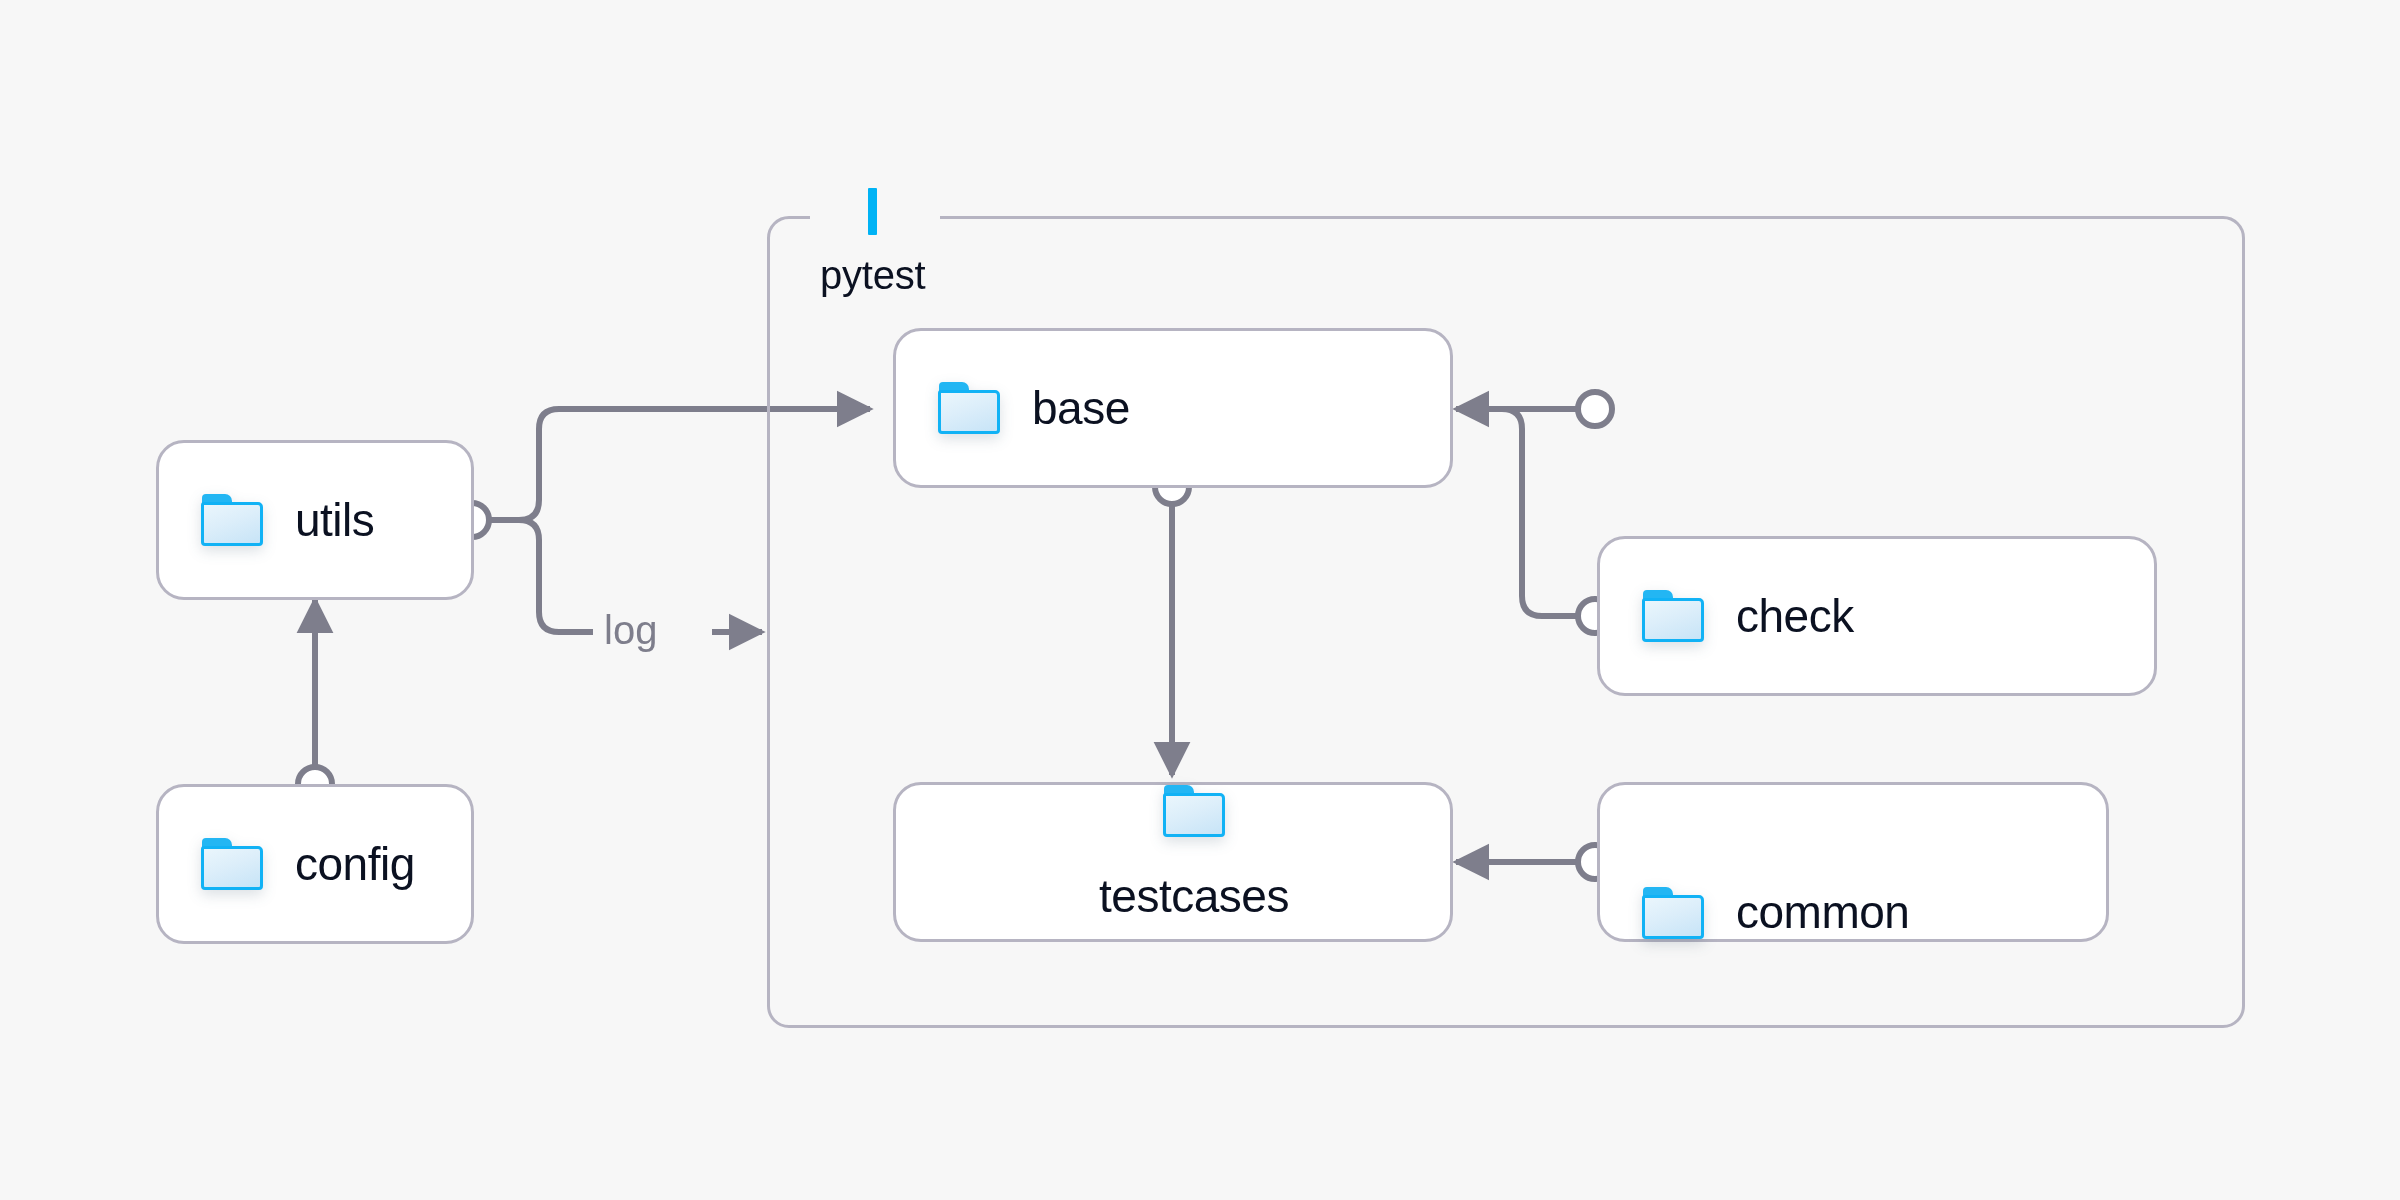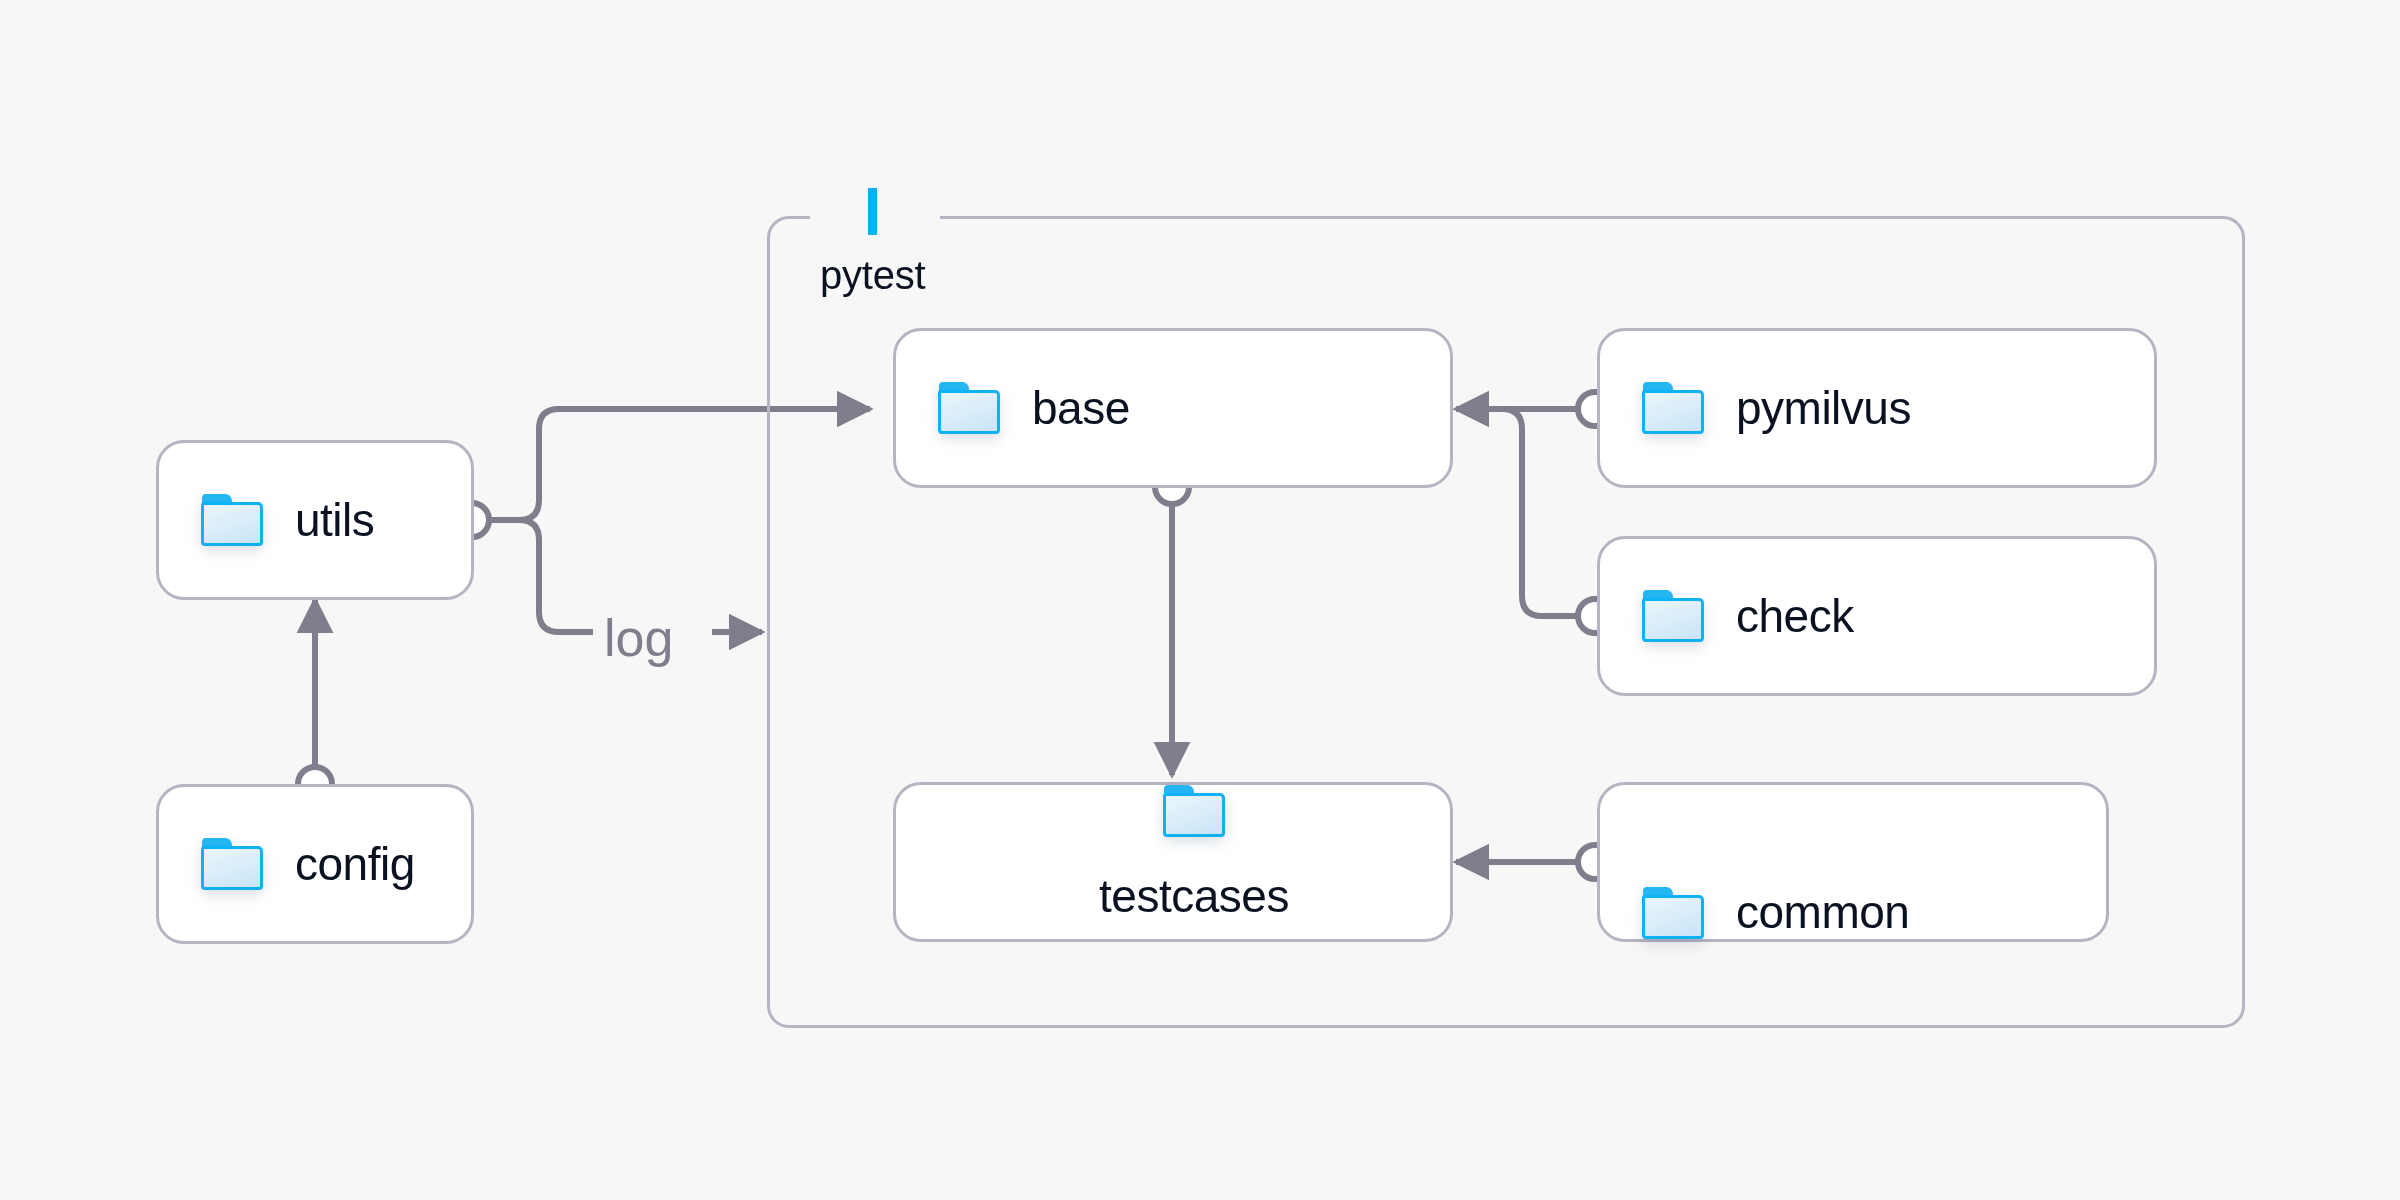--- a/index.html
+++ b/index.html
@@ -204,13 +204,6 @@
     <span class="node-label">testcases</span>
   </div>
 
-  <div class="node" style="left:1597px; top:328px; width:560px; height:160px;">
-    <span class="folder">
-      <span class="tab"></span>
-        <span class="body"></span>
-    </span>
-    <span class="node-label">pymilvus</span>
-  </div>
 
   <div class="node" style="left:1597px; top:536px; width:560px; height:160px;">
     <span class="folder">

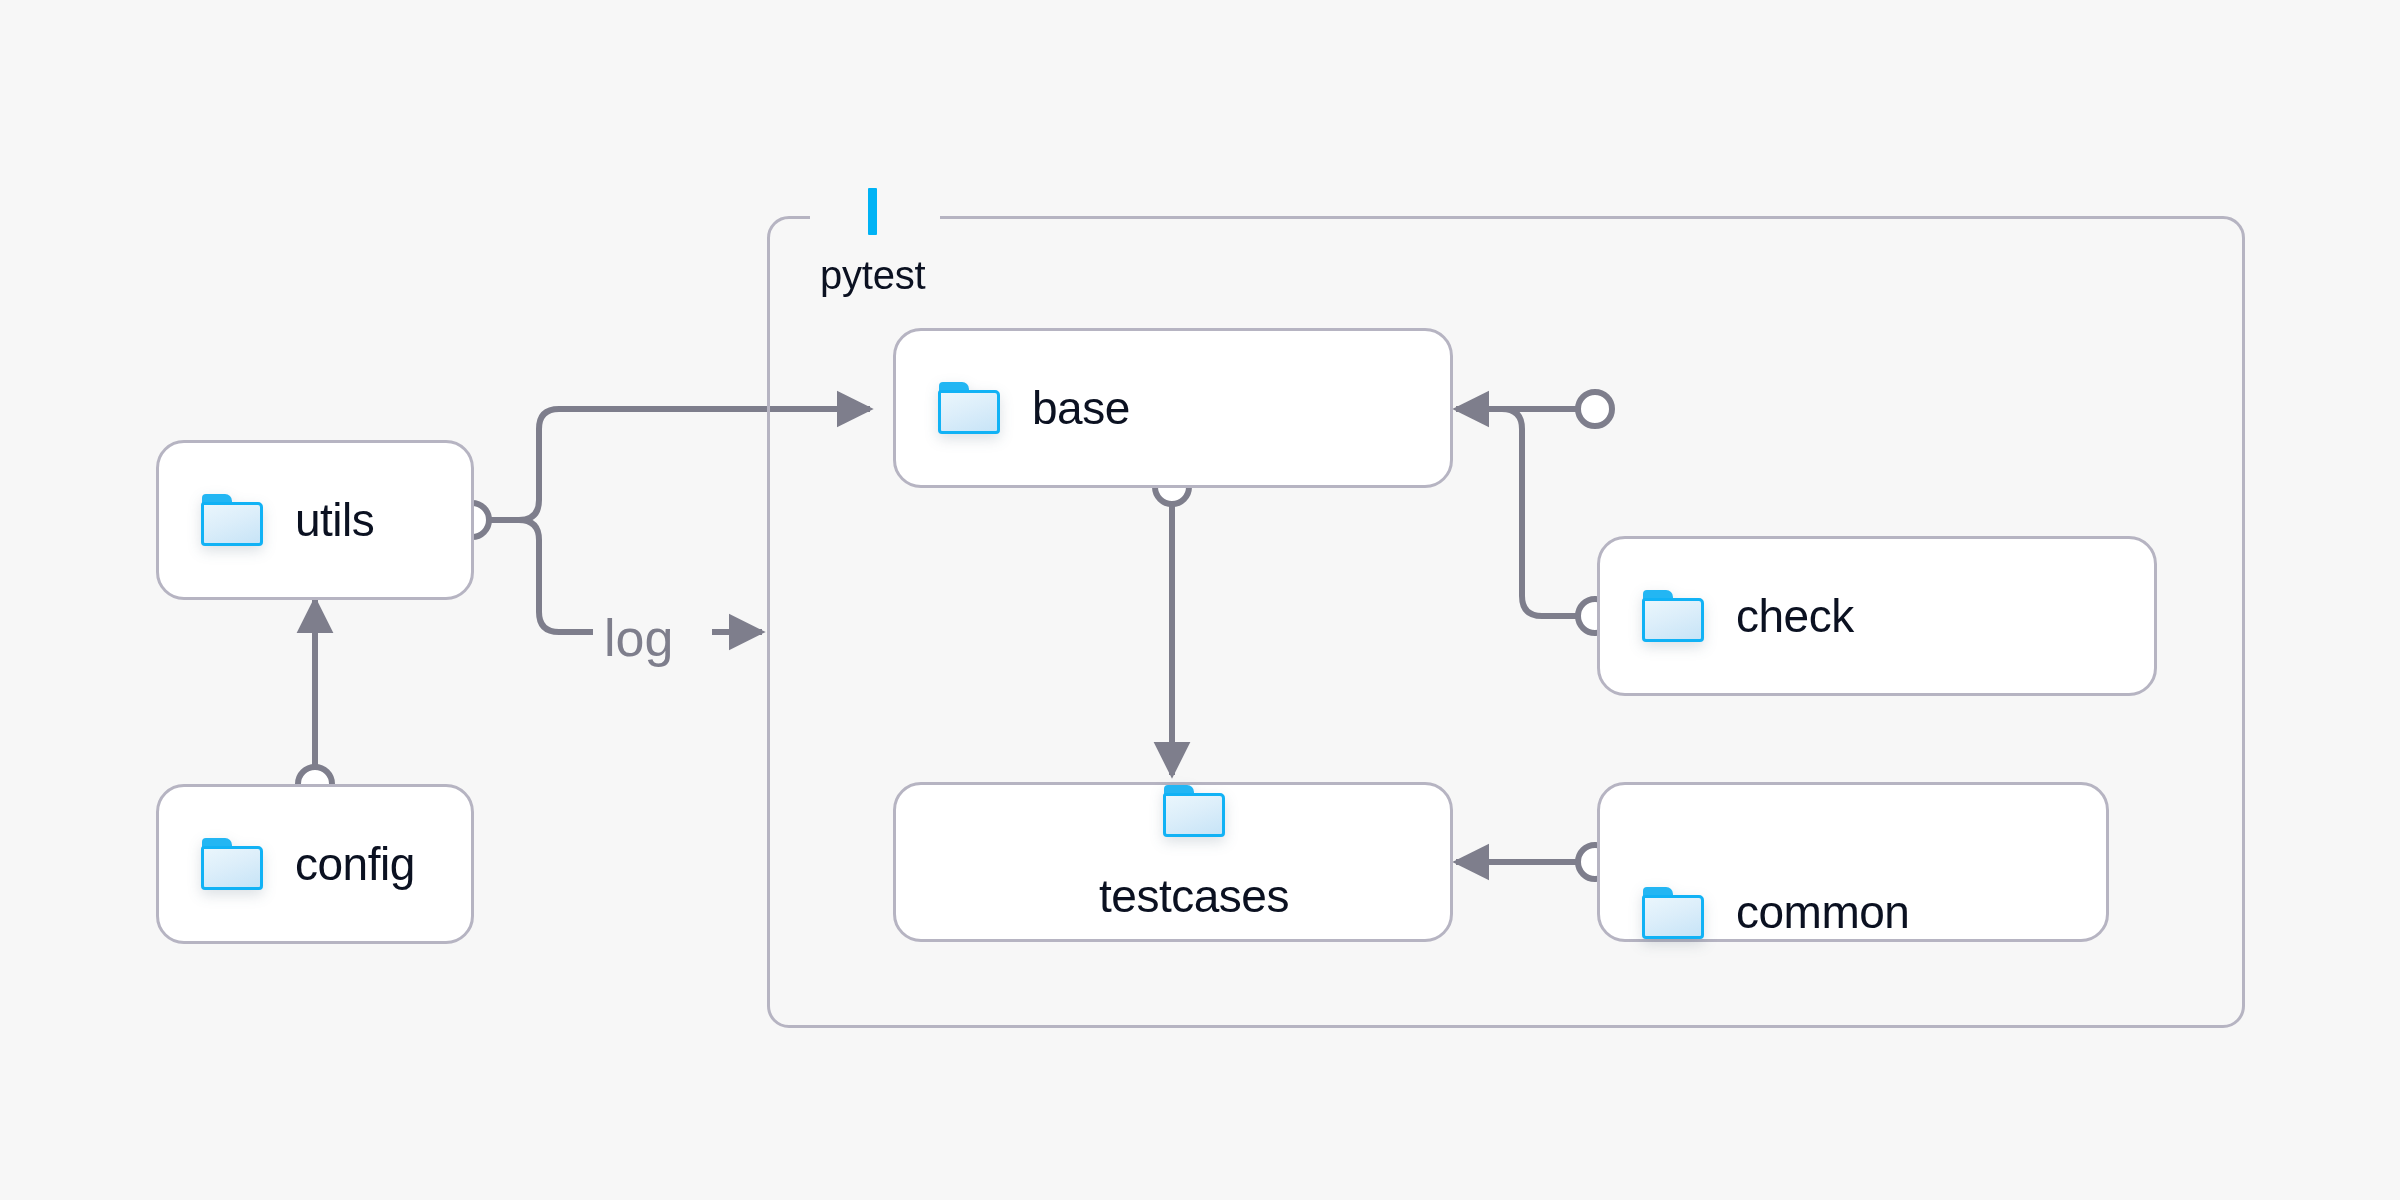--- a/index.html
+++ b/index.html
@@ -110,7 +110,7 @@
   
   .edge-label {
     position: absolute;
-    font-size: 52px;
+    font-size: 40px;
     color: #7e7e8c;
     letter-spacing: 0px;
     white-space: nowrap;

